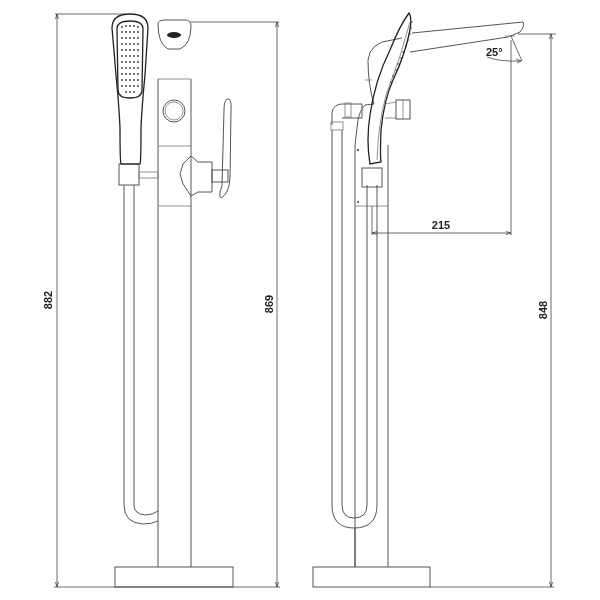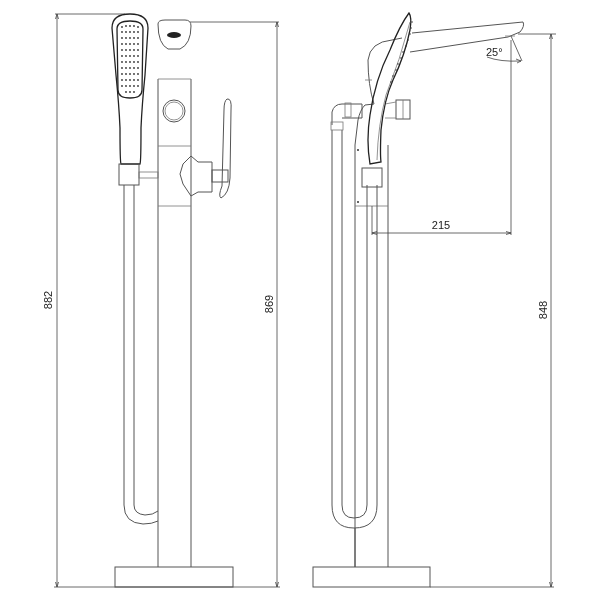--- a/index.html
+++ b/index.html
@@ -4,7 +4,7 @@
 <style>
   html, body { margin: 0; padding: 0; background: #ffffff; }
   body { width: 600px; height: 600px; overflow: hidden; font-family: "Liberation Sans", sans-serif; }
-  .canvas { position: relative; width: 480px; height: 600px; }
+  .canvas { position: relative; width: 480px; height: 600px; font-weight: bold; }
   svg { position: absolute; left: 0; top: 0; }
   .ln { stroke: #555555; stroke-width: 1; fill: none; }
   .thin { stroke: #777777; stroke-width: 0.8; fill: none; }

